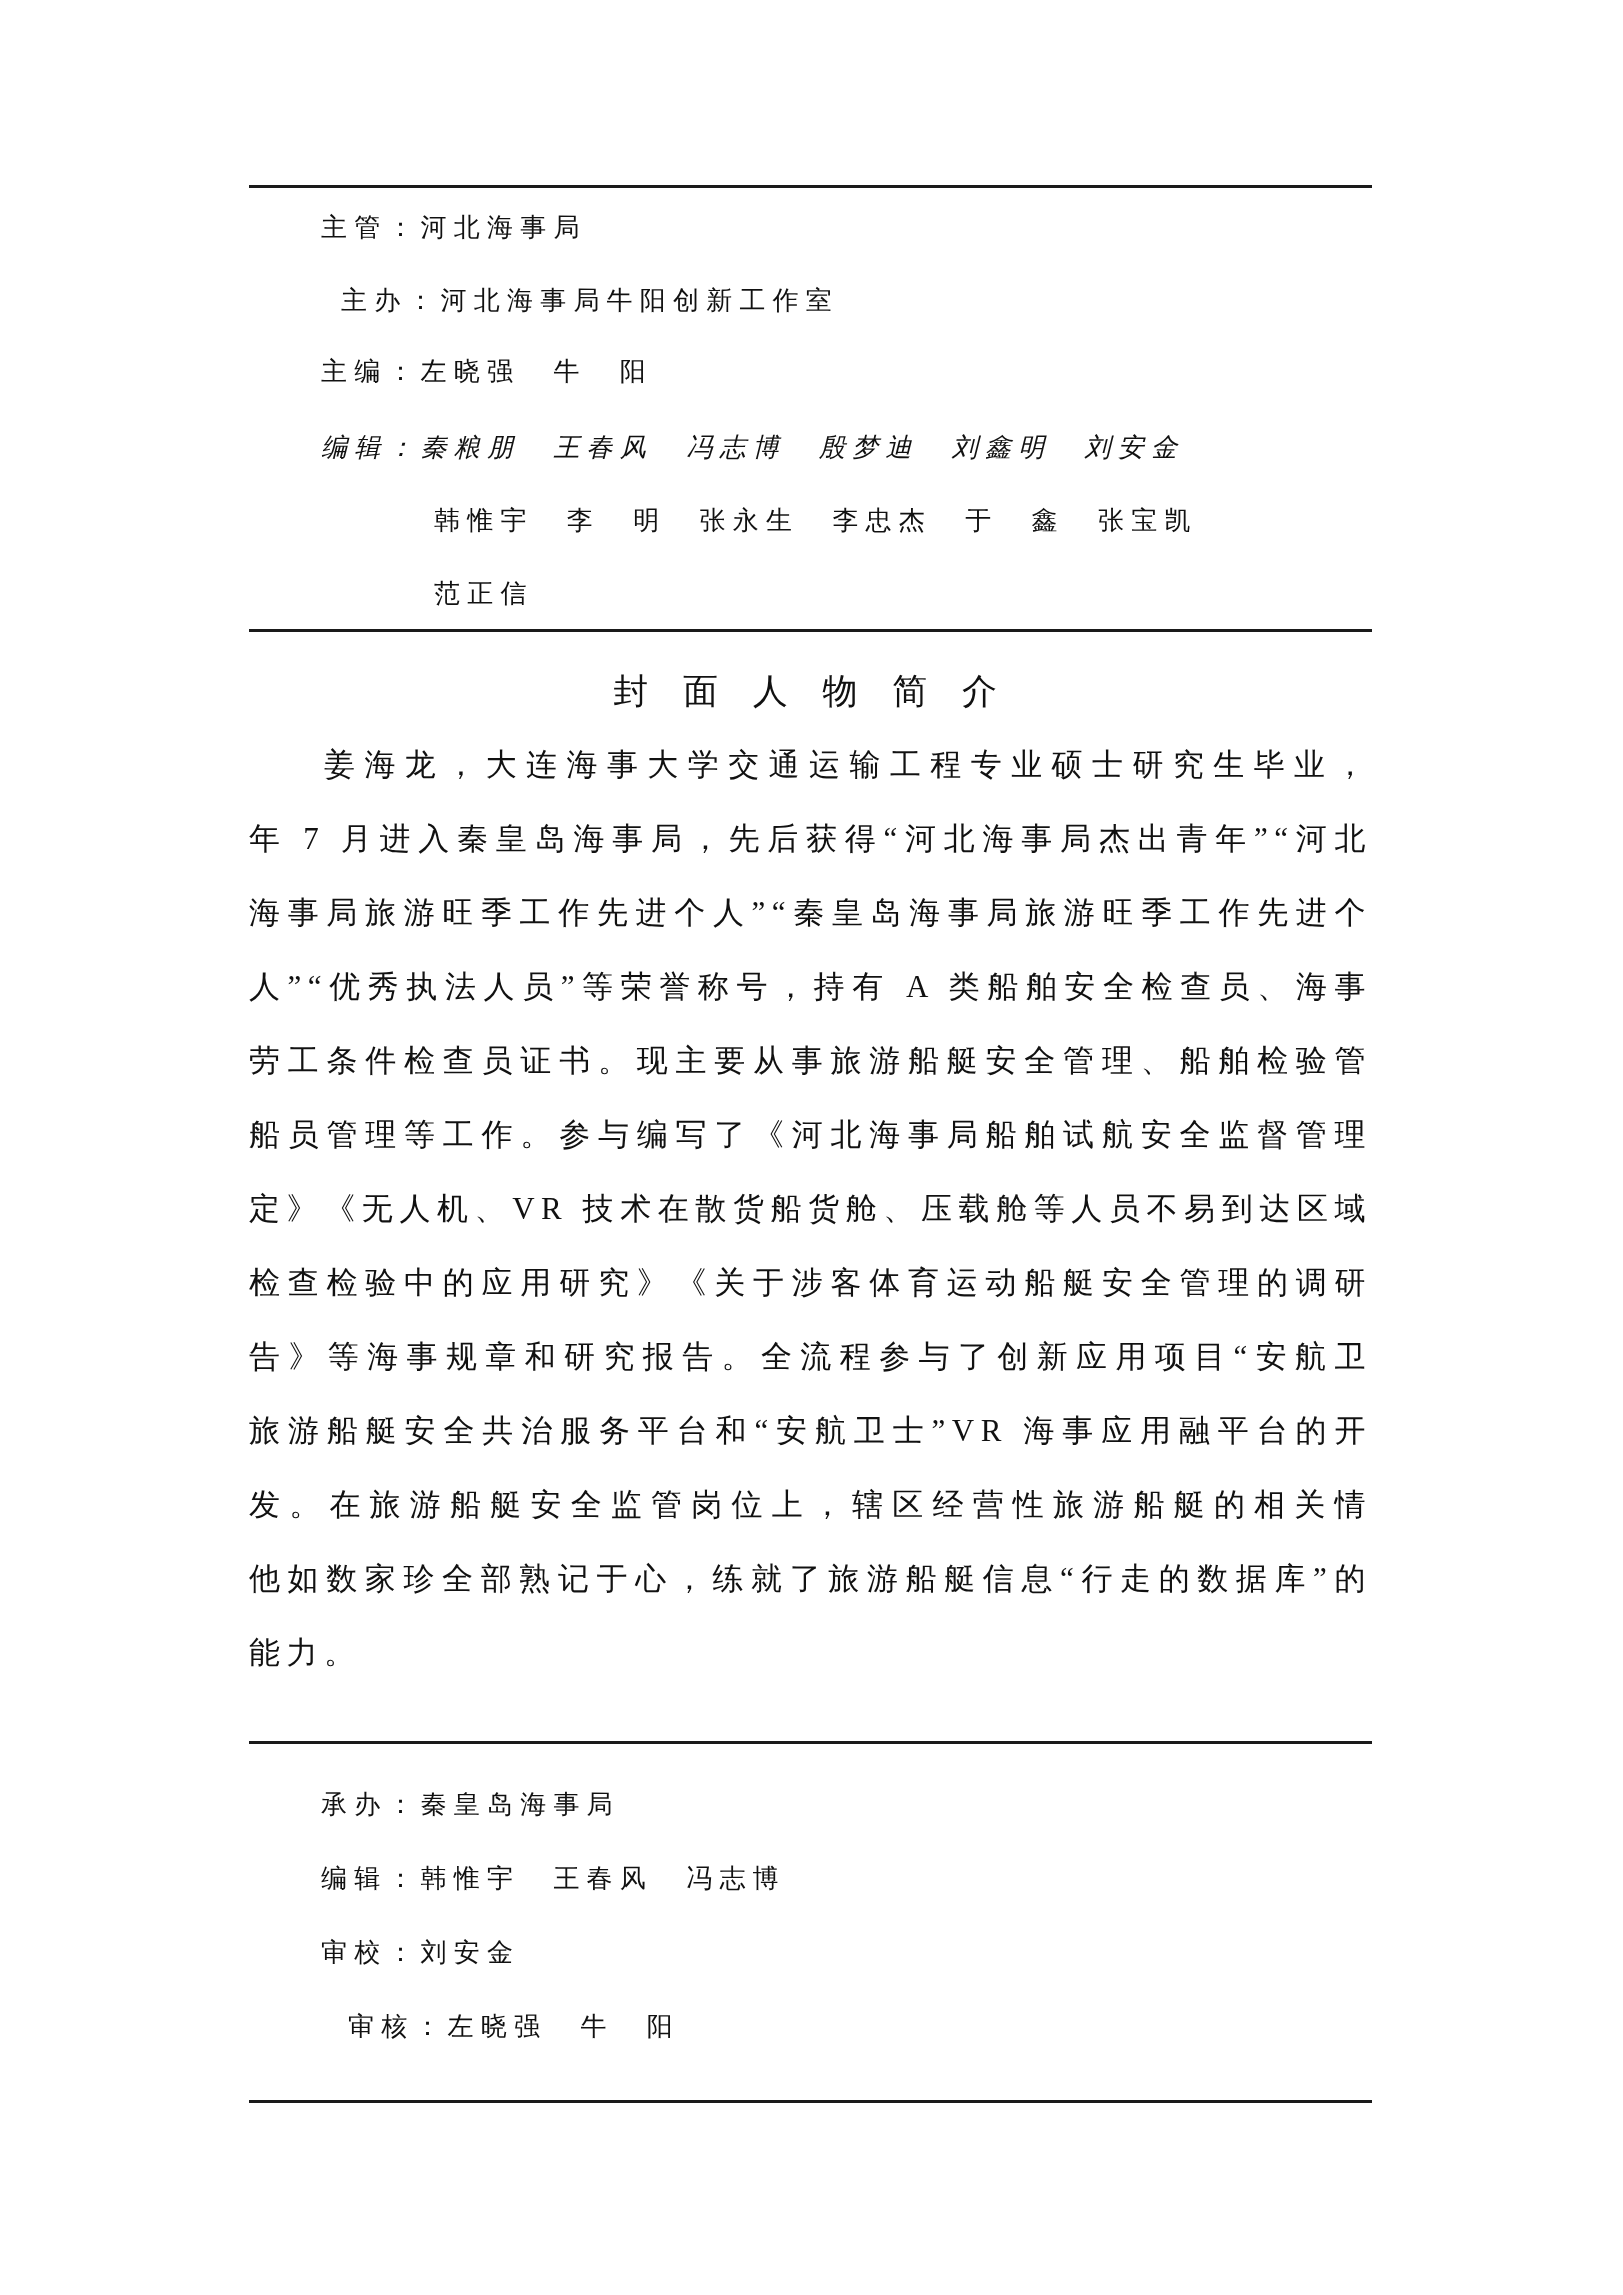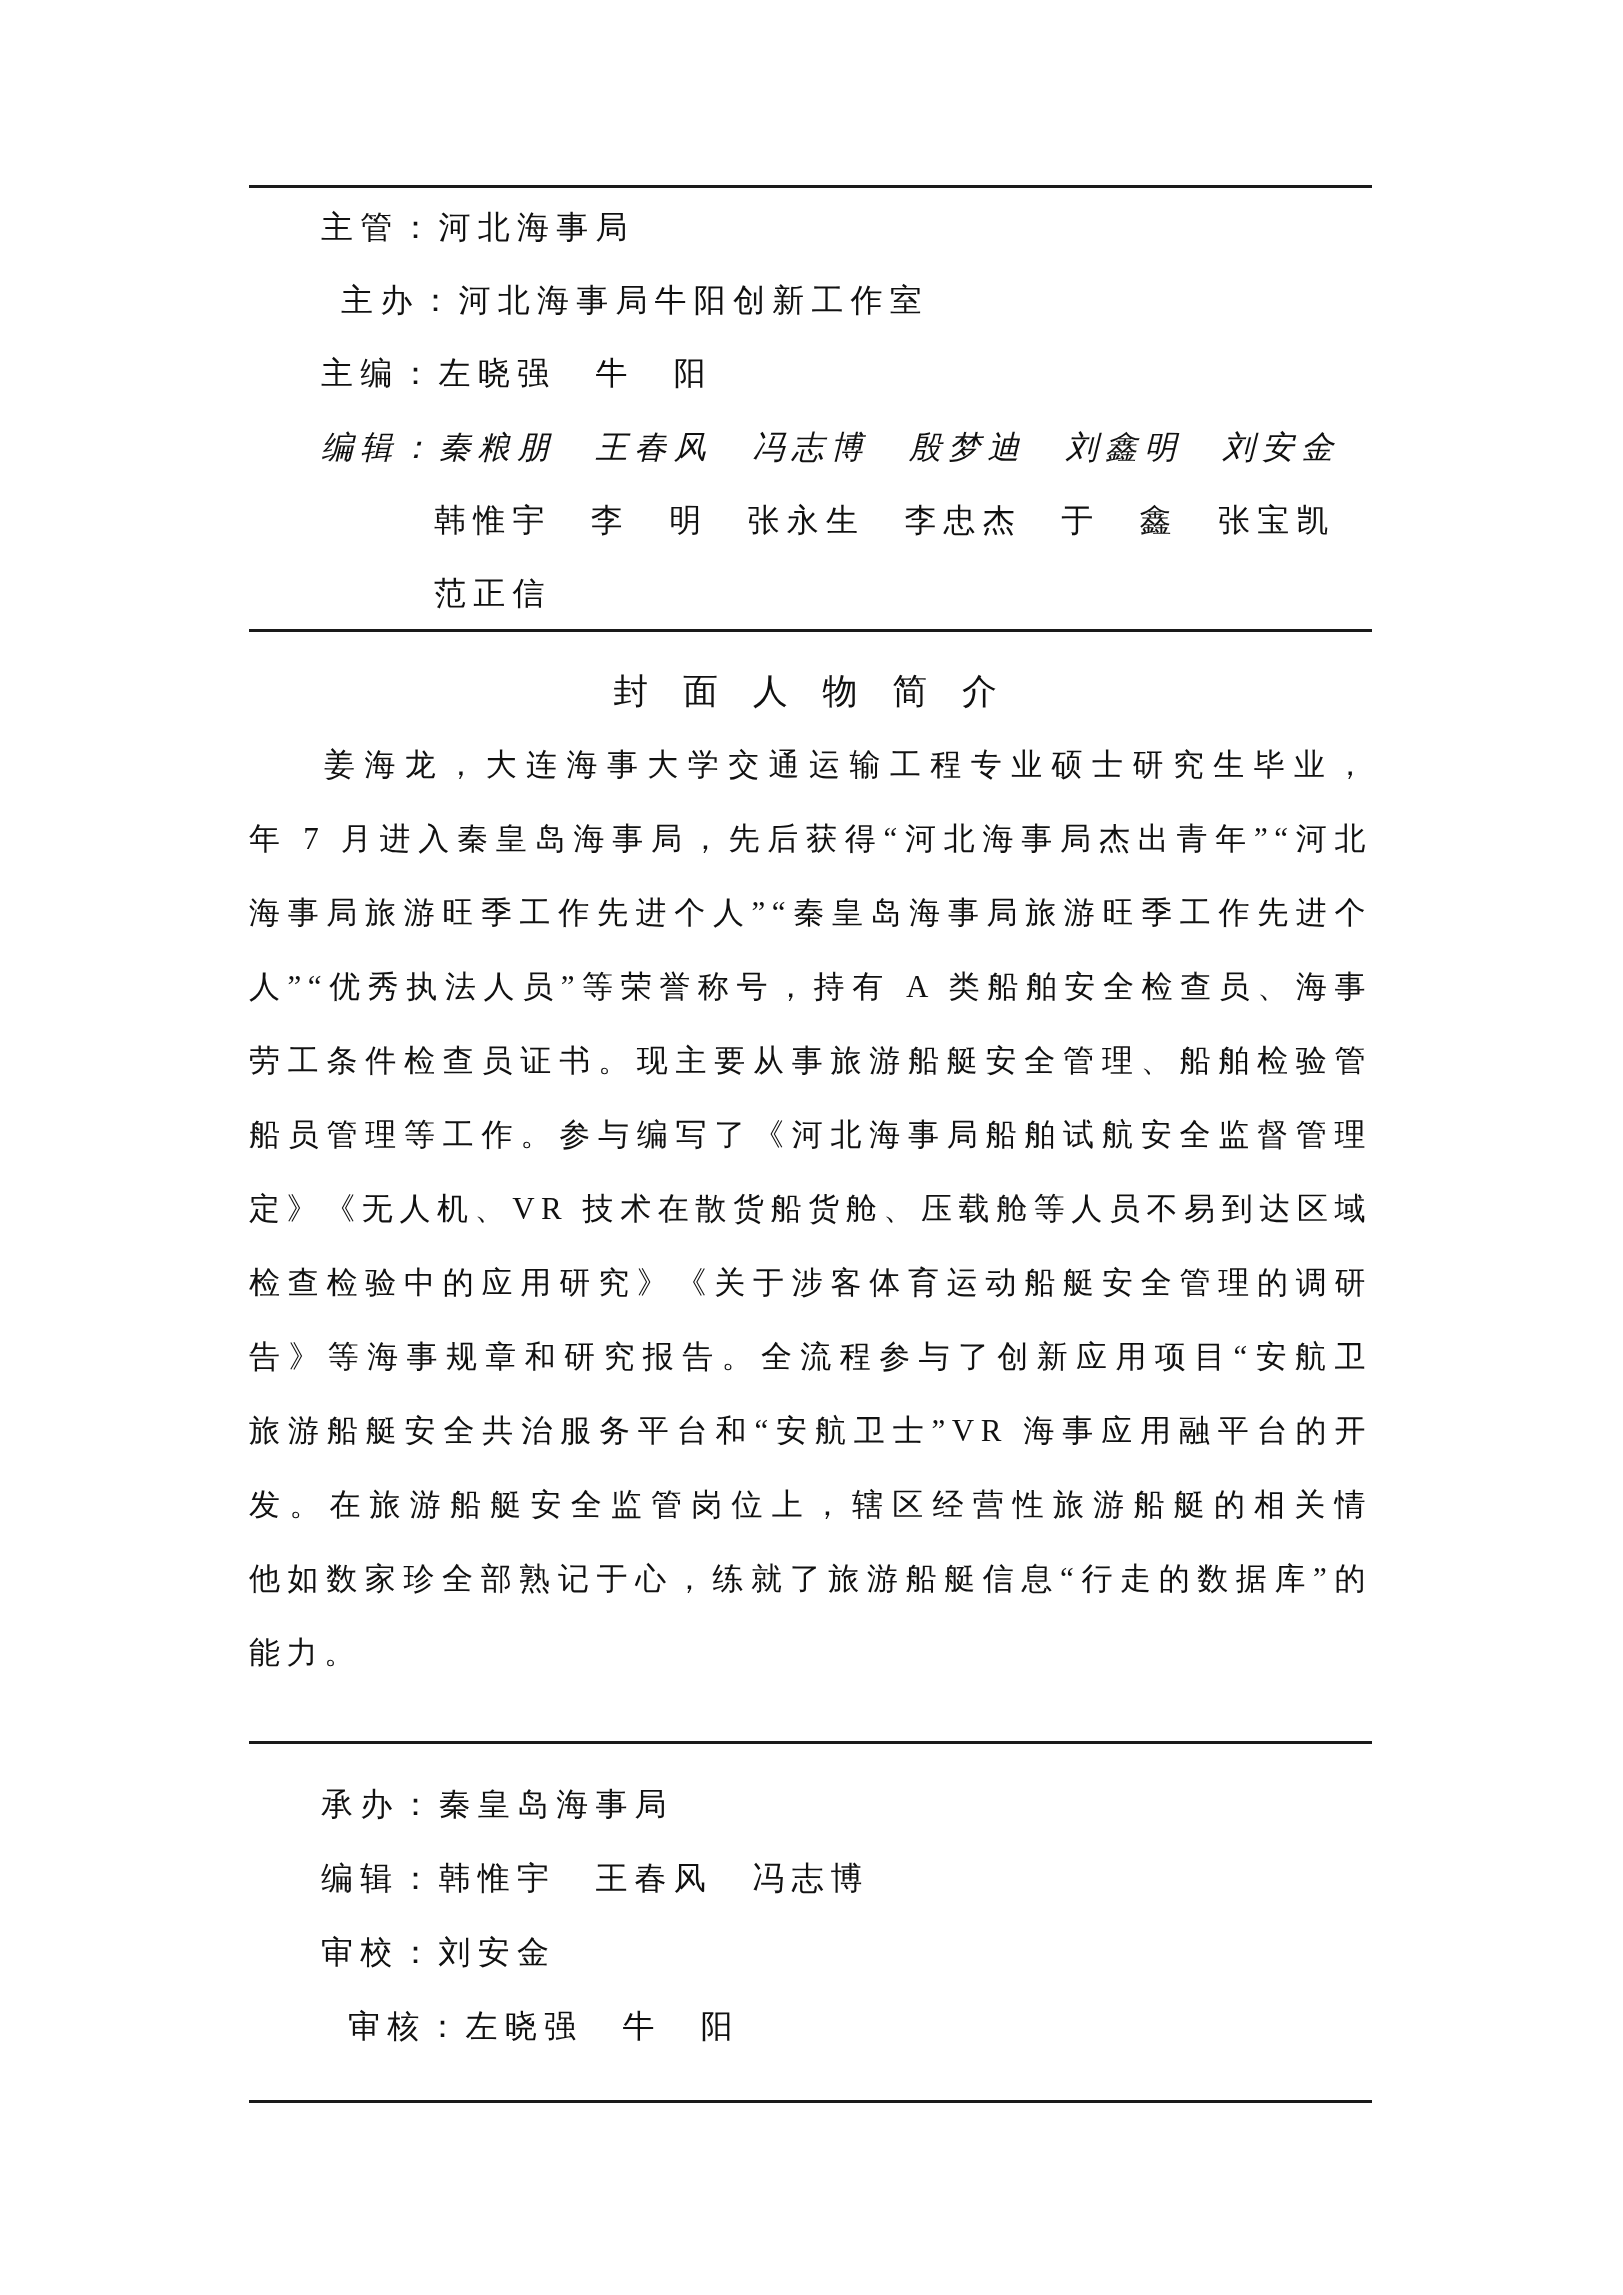--- a/index.html
+++ b/index.html
@@ -34,7 +34,7 @@
     left: 321px;
     height: 75px;
     line-height: 75px;
-    font-size: 32px;
+    font-size: 26px;
     letter-spacing: 7.2px;
     white-space: pre;
   }

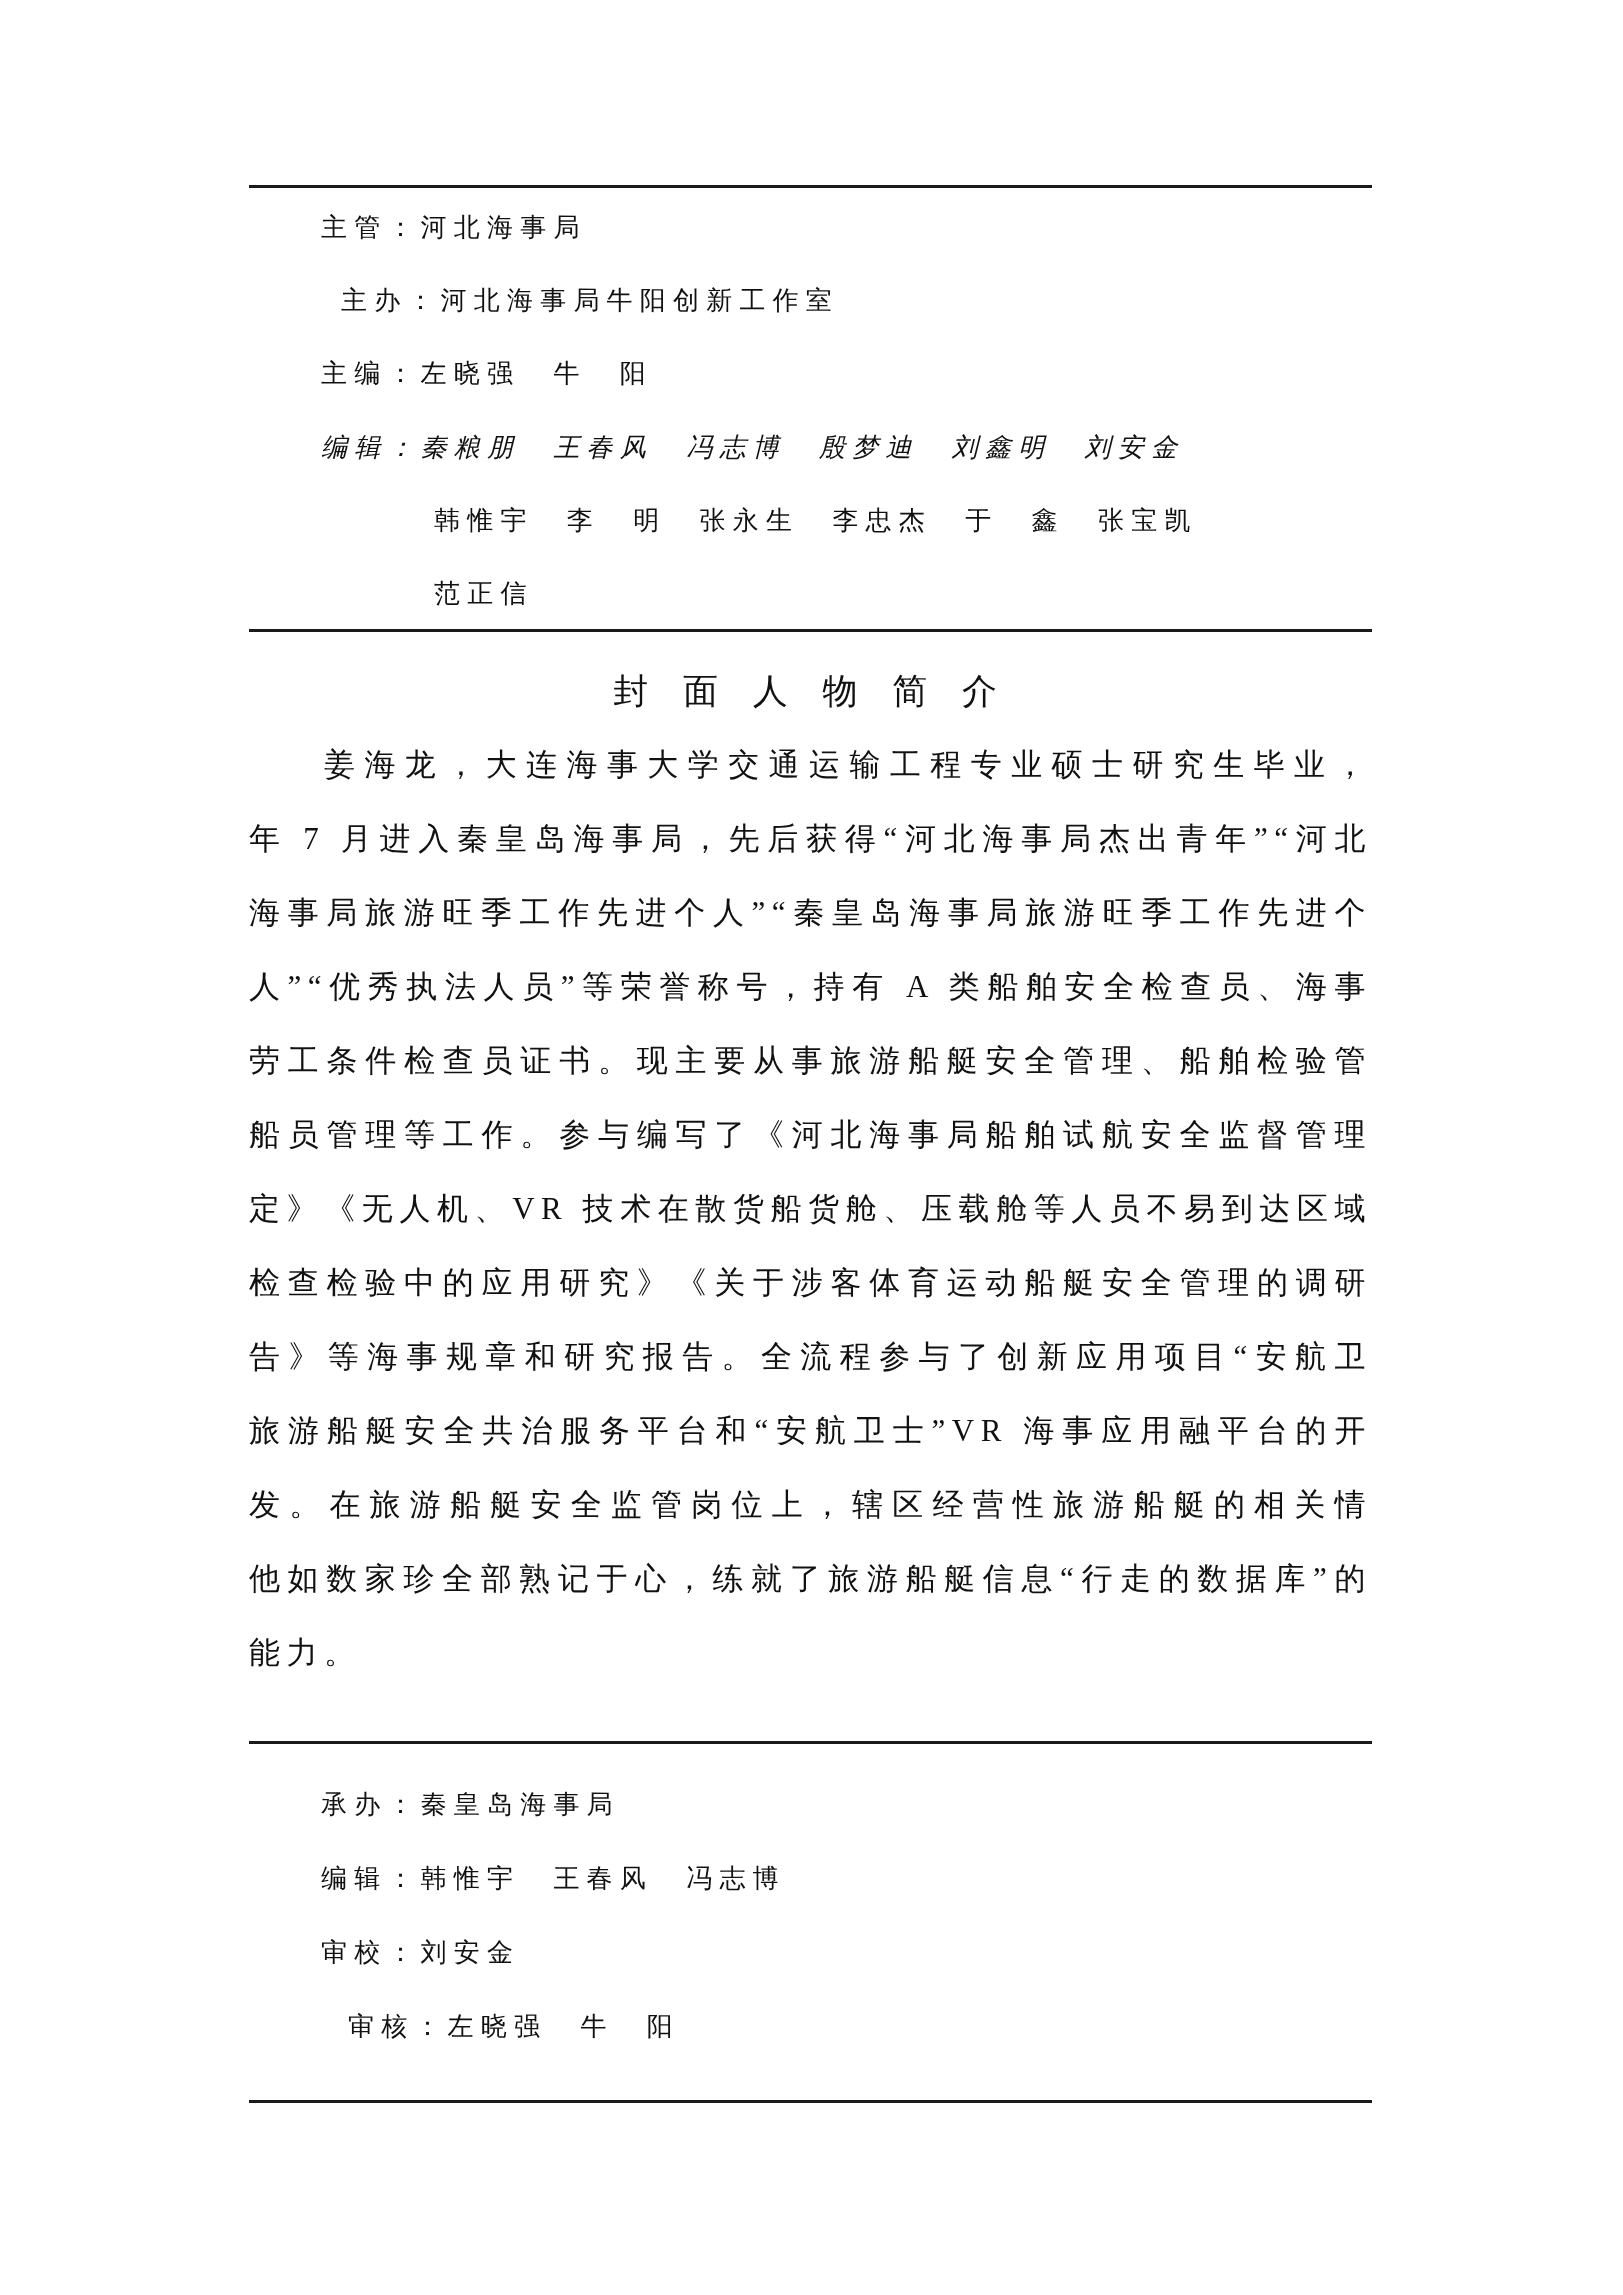--- a/index.html
+++ b/index.html
@@ -42,7 +42,7 @@
 
   .mh-1 { top: 190px; }
   .mh-2 { top: 263px; margin-left: 20px; }
-  .mh-3 { top: 336px; }
+  .mh-3 { top: 336px; font-family: Liberation Mono, monospace; }
   .mh-4 { top: 410px; font-style: italic; }
   .mh-5 { top: 483px; }
   .mh-6 { top: 556px; }

